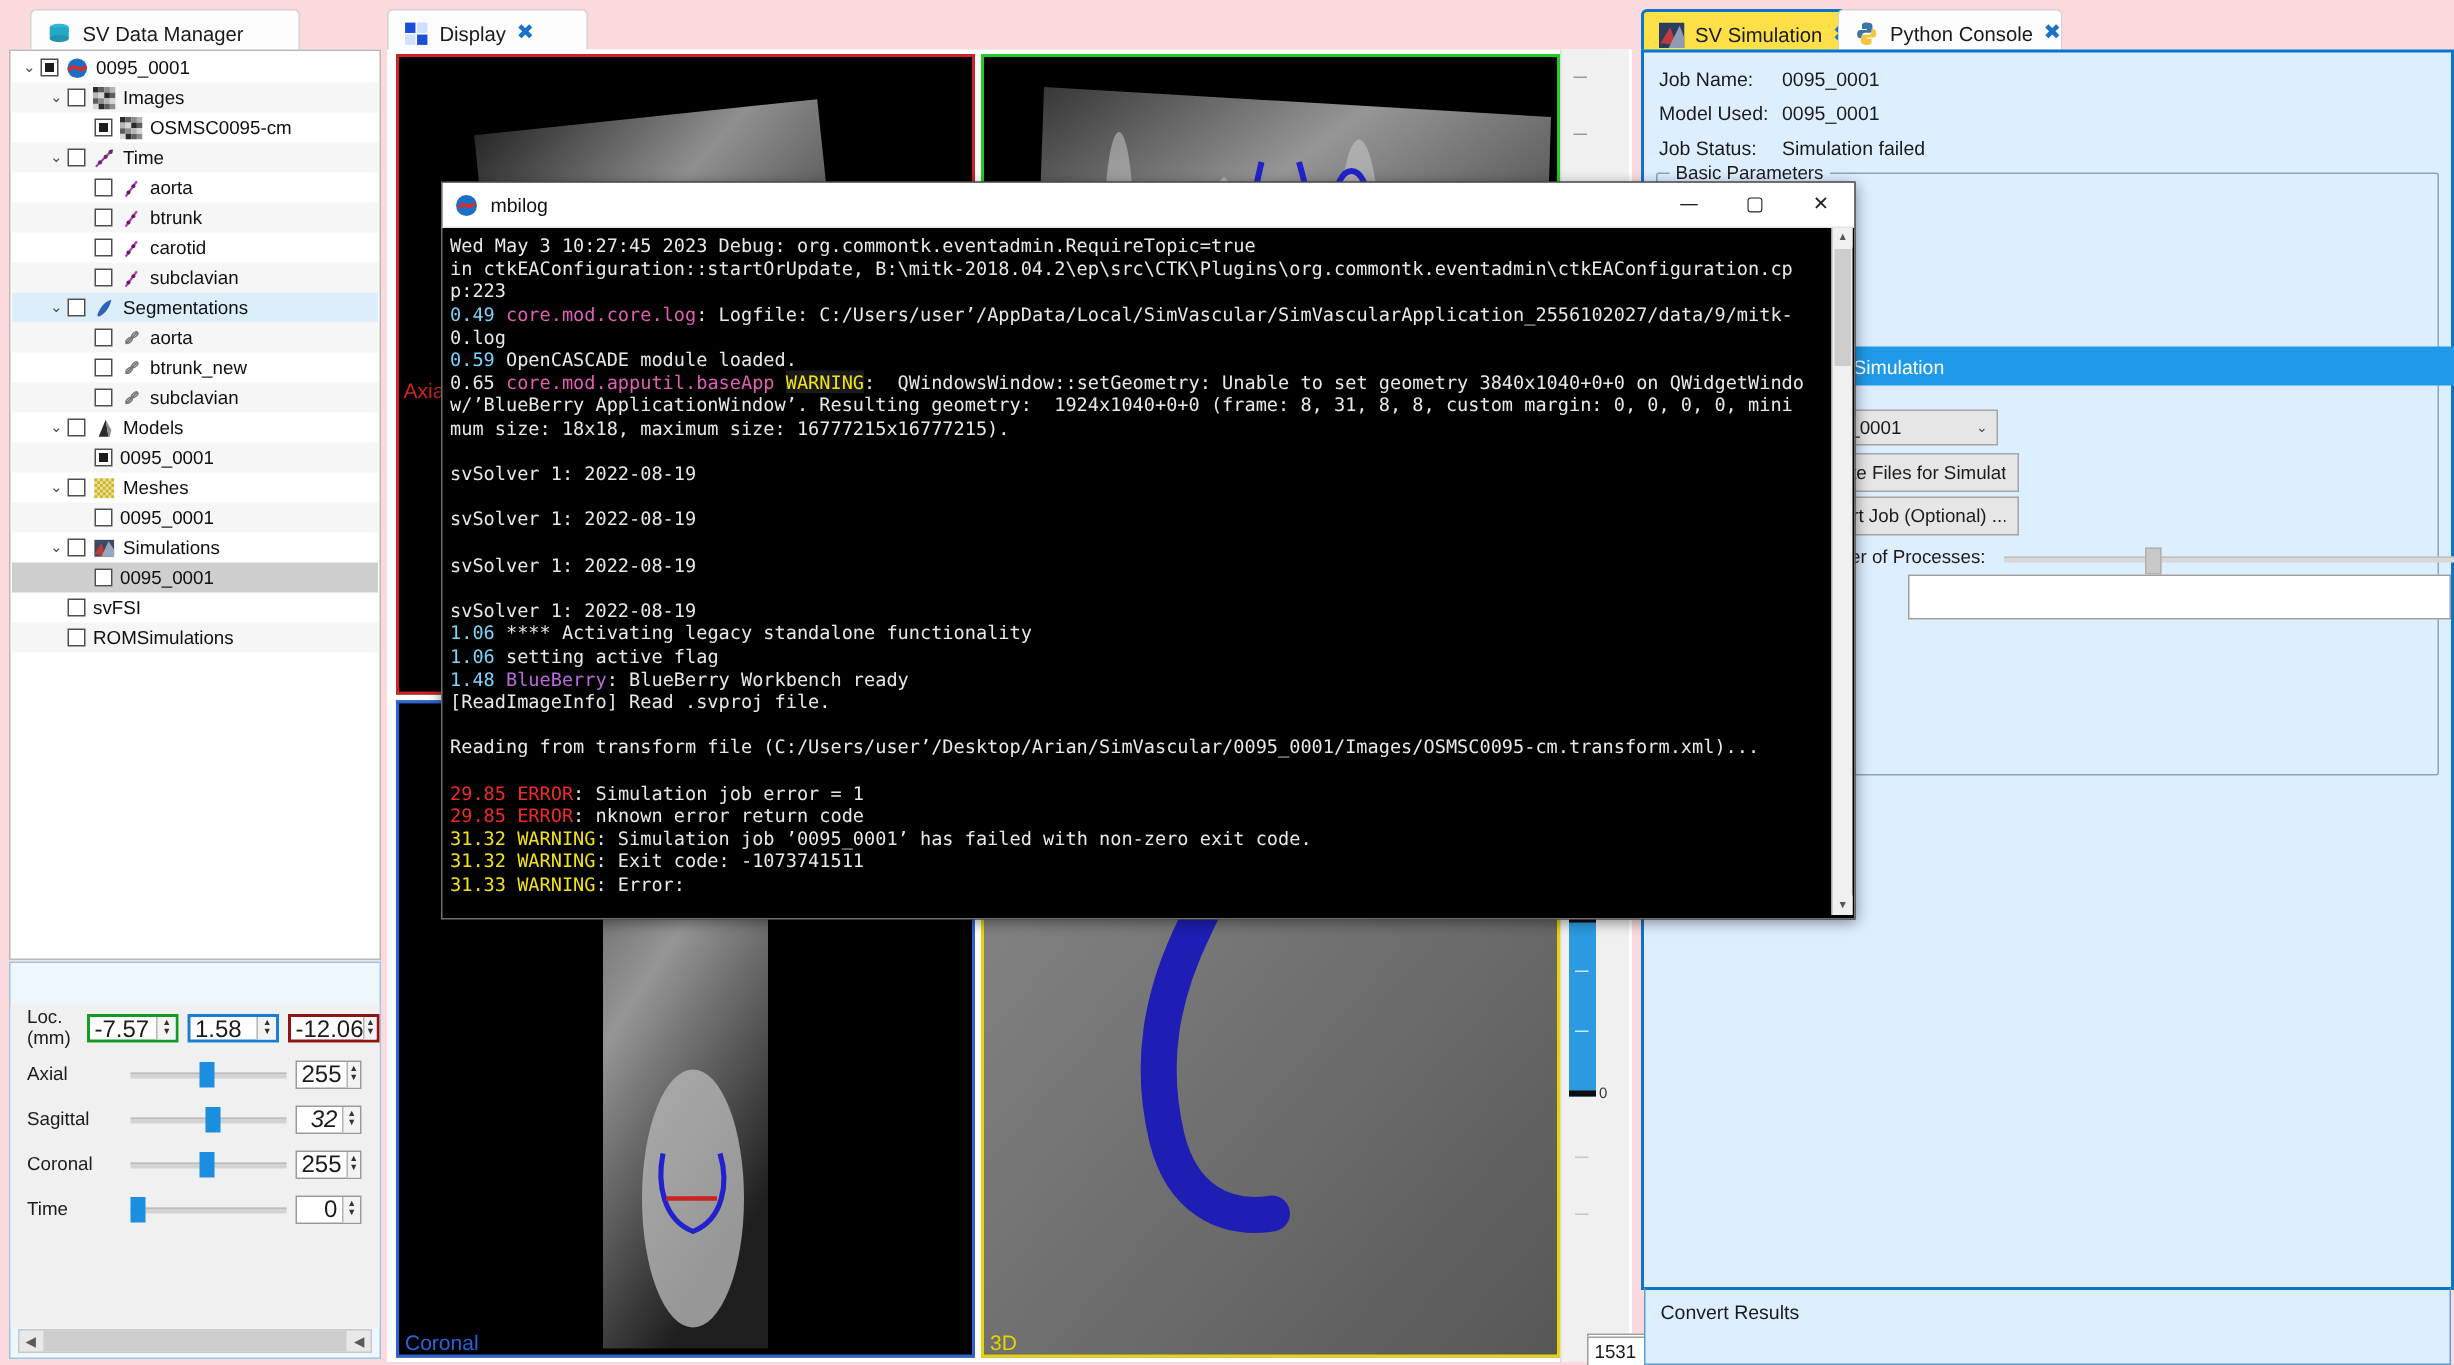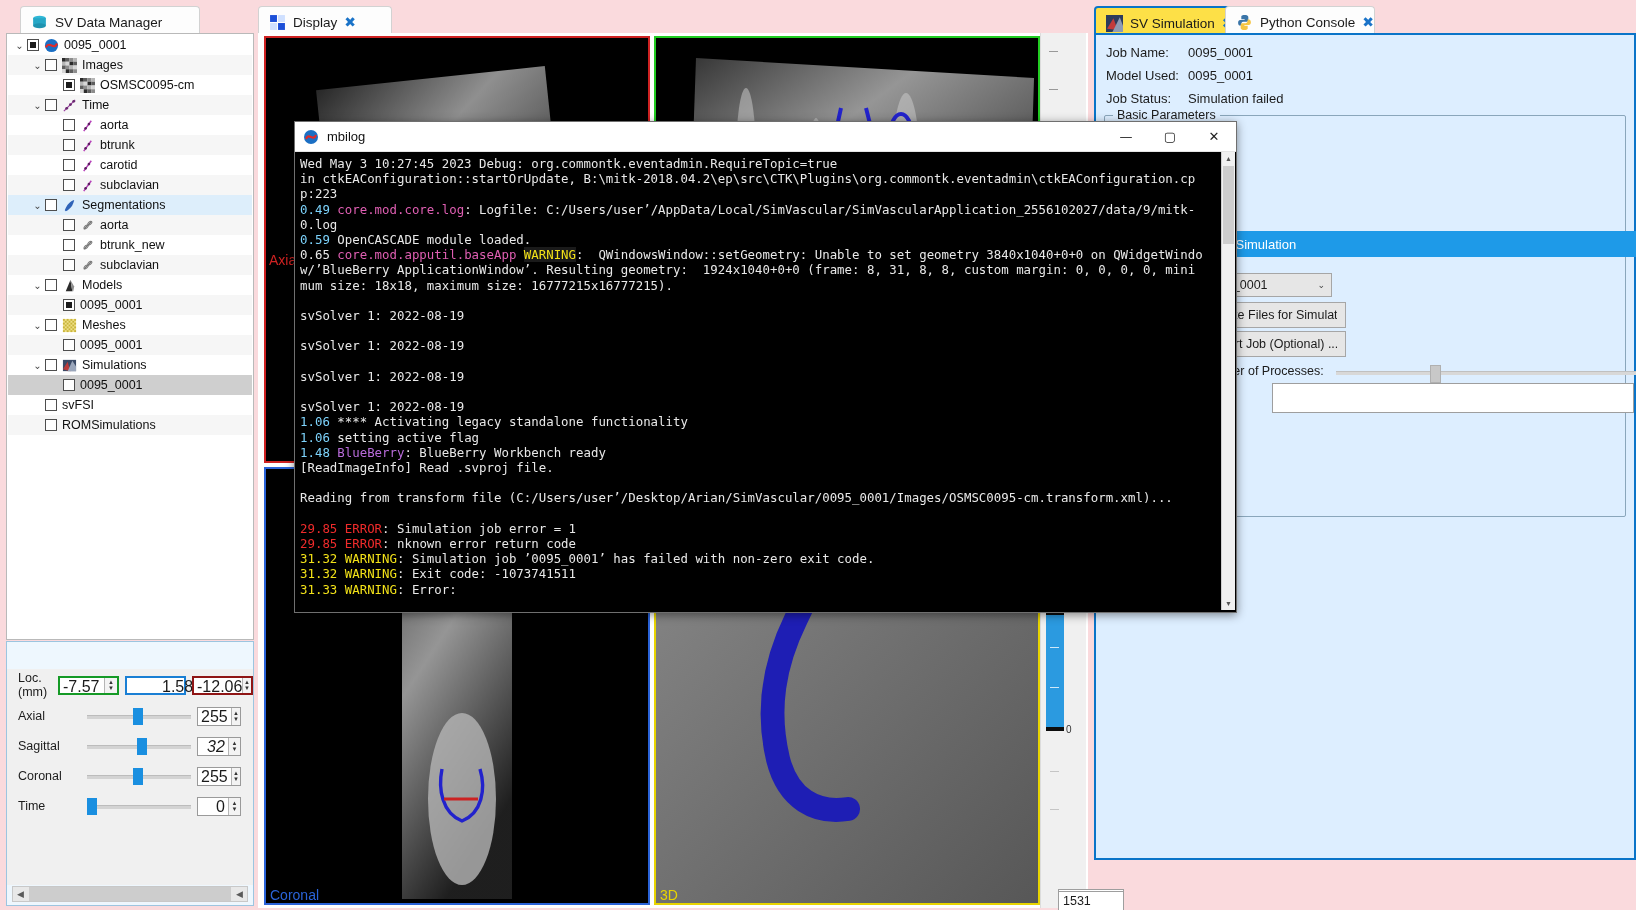--- a/index.html
+++ b/index.html
@@ -465,7 +465,7 @@
               <div>▼</div>
             </div>
         </div>
-        <div class="spin locbox" style="width: 61px; border-color: rgb(26, 127, 212); padding-left: 32px;">
+        <div class="spin locbox" style="width: 61px; border-color: rgb(26, 127, 212);">
           <div class="val" style="width:42px;">1.58</div>
           <div class="arrows">
               <div>▲</div>

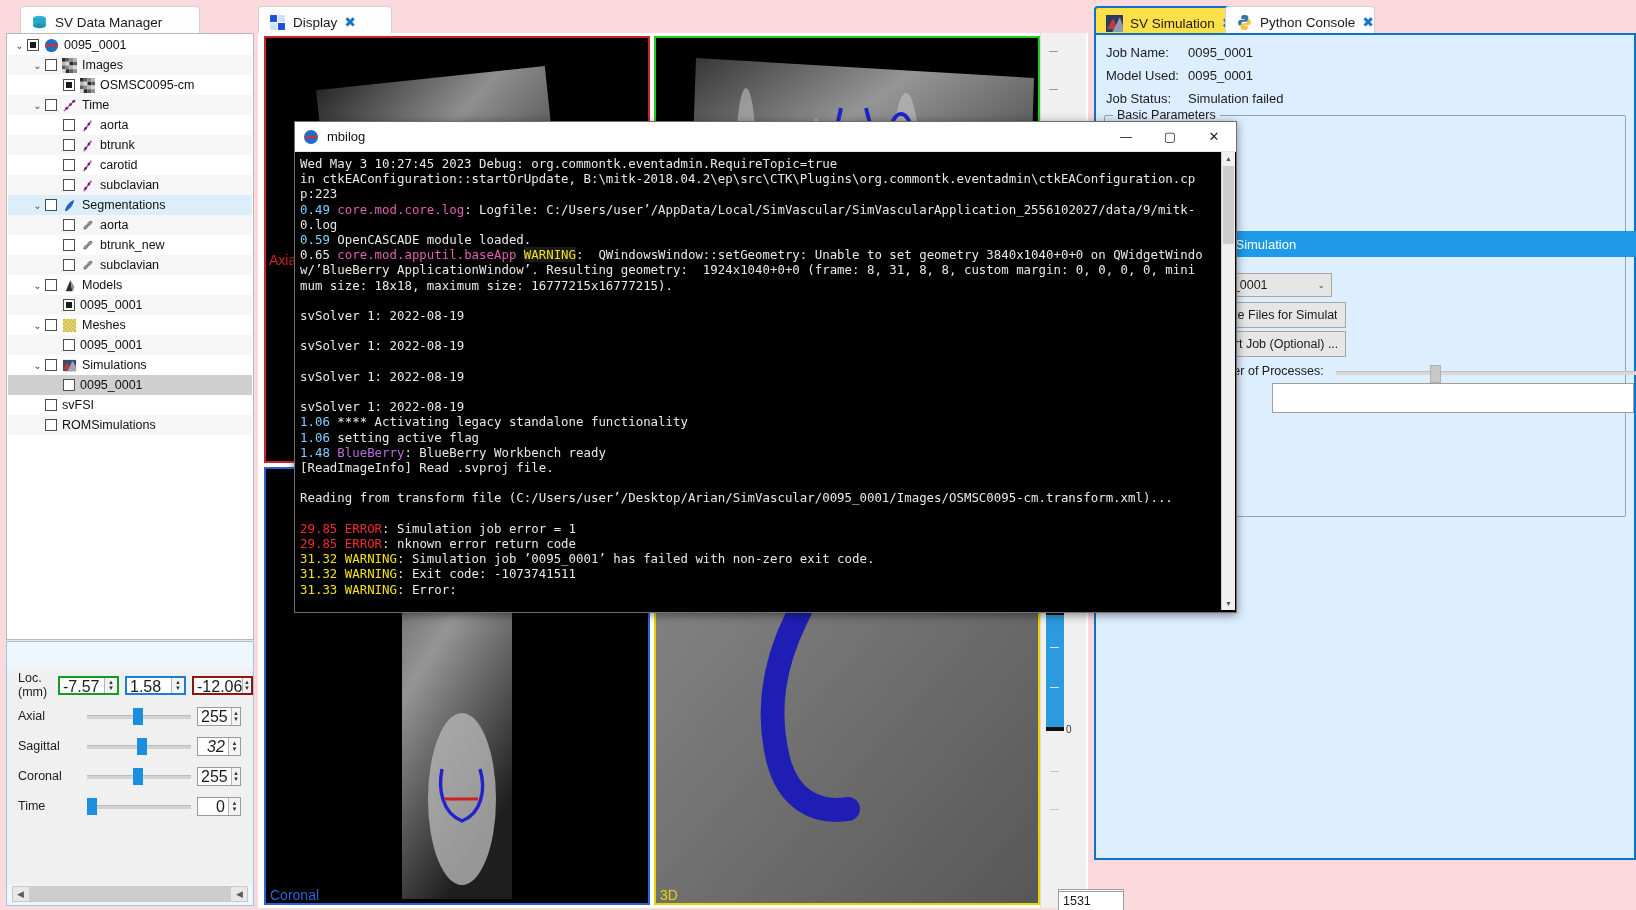--- a/index.html
+++ b/index.html
@@ -699,6 +699,9 @@
     <div class="whitefield" style="left:176px;top:348px;width:360px;height:28px;"></div>
   </div>
 
+  <div id="convert-strip">
+    <div class="lbl">Convert Results</div>
+  </div>
 
   <div id="mbilog">
     <div id="mbilog-title">

